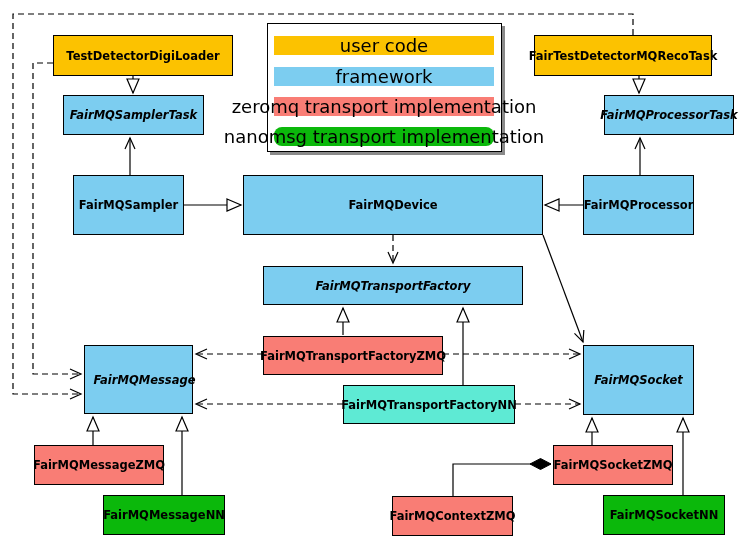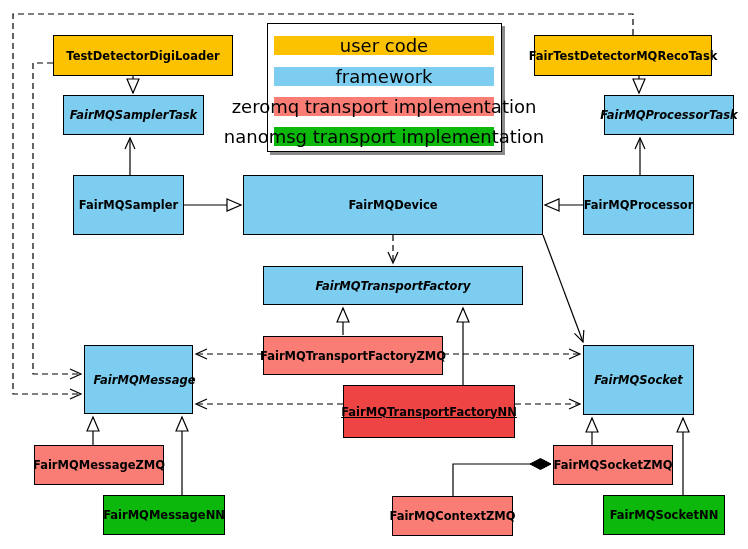--- a/index.html
+++ b/index.html
@@ -33,7 +33,7 @@
   .legend-item:nth-of-type(1){top:12px;}
   .legend-item:nth-of-type(2){top:43px;}
   .legend-item:nth-of-type(3){top:73px;}
-  .legend-item:nth-of-type(4){top:103px;}
+  .legend-item:nth-of-type(4){top:103px;border-radius:8px;}
   path.edge{fill:none;stroke:#000;stroke-width:1.2px;}
   path.dep{stroke-dasharray:6 4;}
 </style>

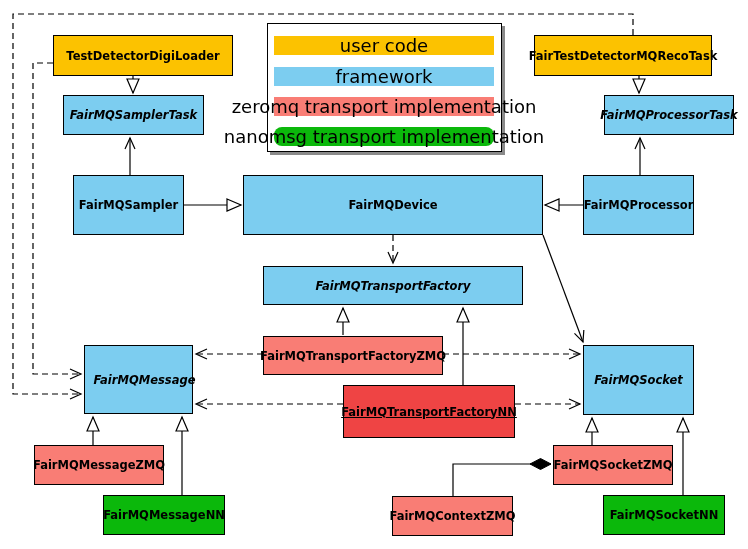--- a/index.html
+++ b/index.html
@@ -124,7 +124,7 @@
     <span class="lbl">FairMQTransportFactoryZMQ</span>
     </div>
 
-  <div class="node" style="left: 343px; top: 385px; width: 172px; height: 53px; background-color: #ef4444; text-decoration: underline;">
+  <div class="node" style="left: 343px; top: 385px; width: 172px; height: 39px; background-color: #5eead4;">
     <span class="lbl">FairMQTransportFactoryNN</span>
     </div>
 

